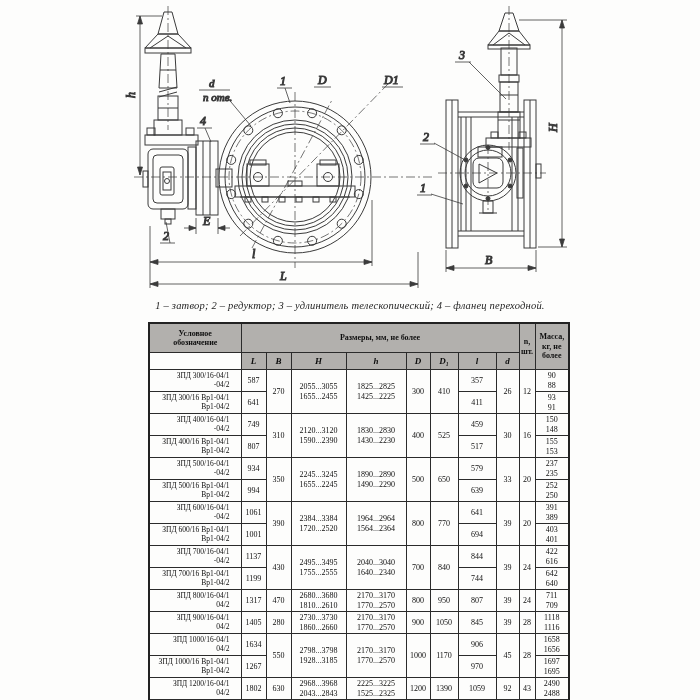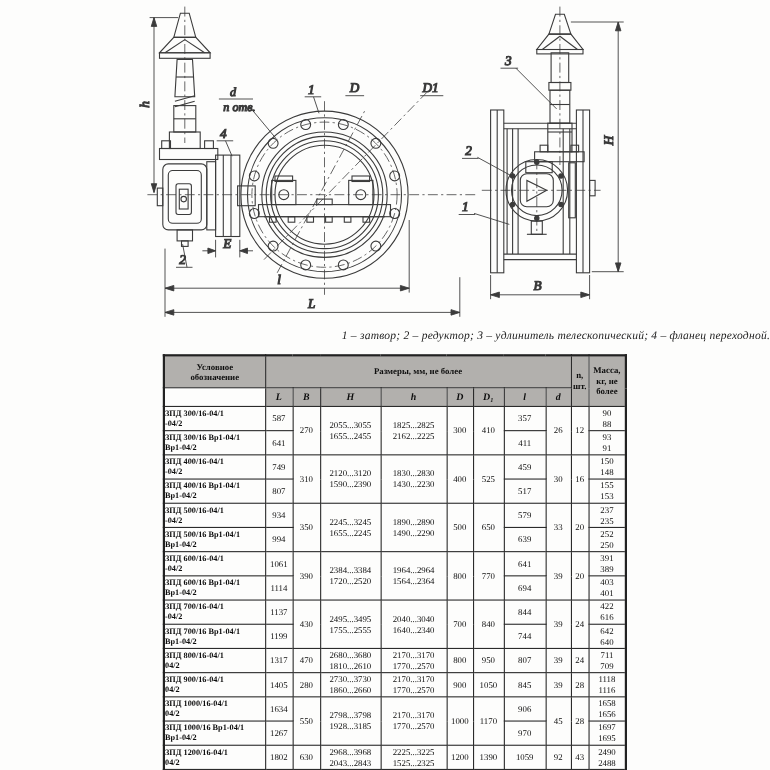--- a/index.html
+++ b/index.html
@@ -17,7 +17,7 @@
   .lbl-sm{font-style:italic;font-size:11px;fill:#222;}
   .caption{
     position:absolute;top:300px;left:0;width:700px;
-    text-align:right;font-style:italic;font-size:10.5px;color:#1d1d1d;
+    text-align:center;font-style:italic;font-size:10.5px;color:#1d1d1d;
     letter-spacing:.2px;
   }
   table.spec{

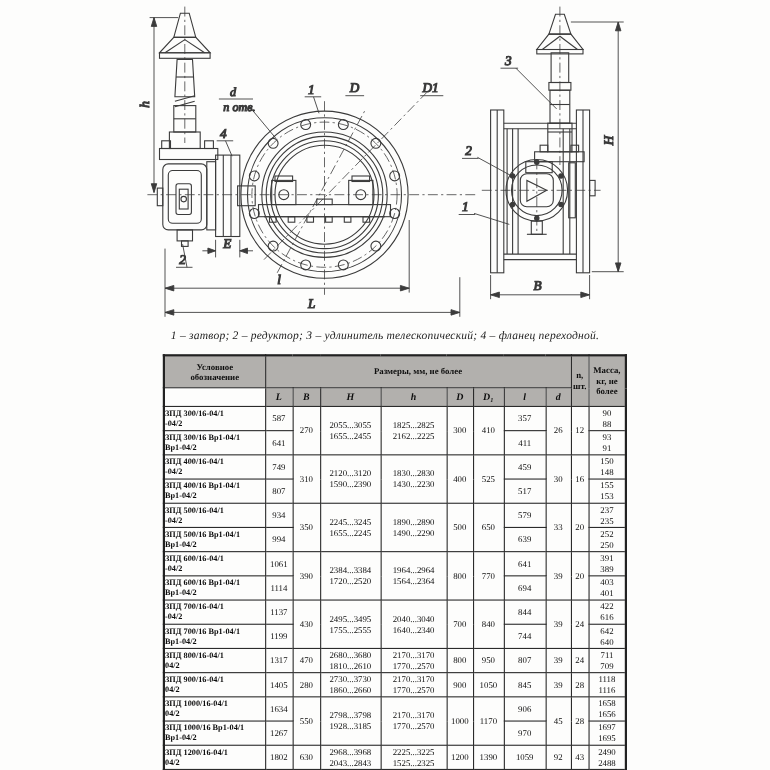--- a/index.html
+++ b/index.html
@@ -42,7 +42,7 @@
   table.spec thead th.empty-h{background:#fdfdfc;}
   table.spec tbody td{height:19px;}
   table.spec tbody td.des{
-    text-align:left;padding-right:11px;font-size:7.5px;font-weight:bold;
+    text-align:right;padding-right:11px;font-size:7.5px;
   }
 </style>
 </head>

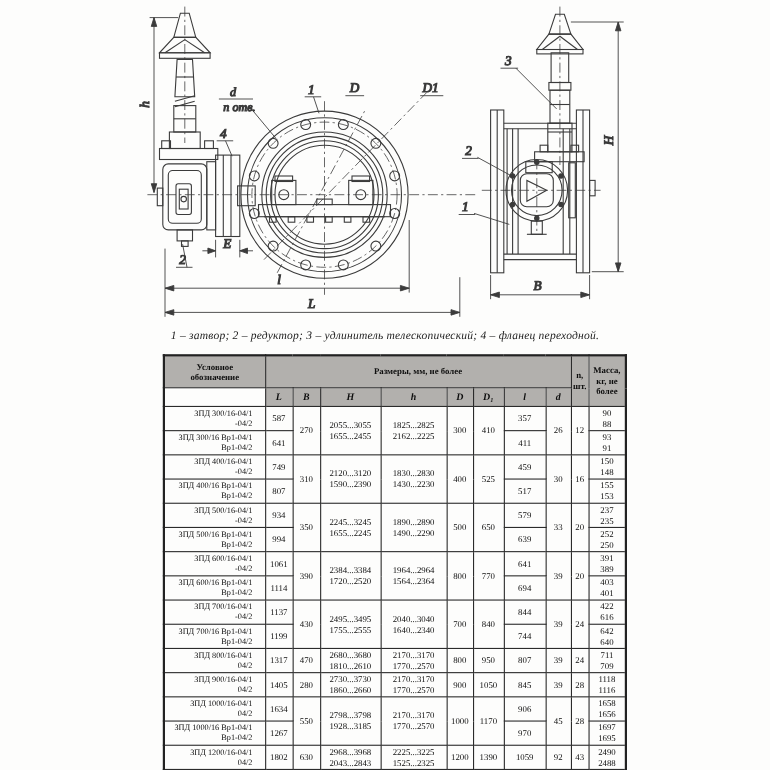--- a/index.html
+++ b/index.html
@@ -356,7 +356,7 @@
           <td rowspan="2">2055...3055
 1655...2455</td>
           <td rowspan="2">1825...2825
-2162...2225</td>
+1425...2225</td>
           <td rowspan="2">300</td>
           <td rowspan="2">410</td>
           <td>357</td>

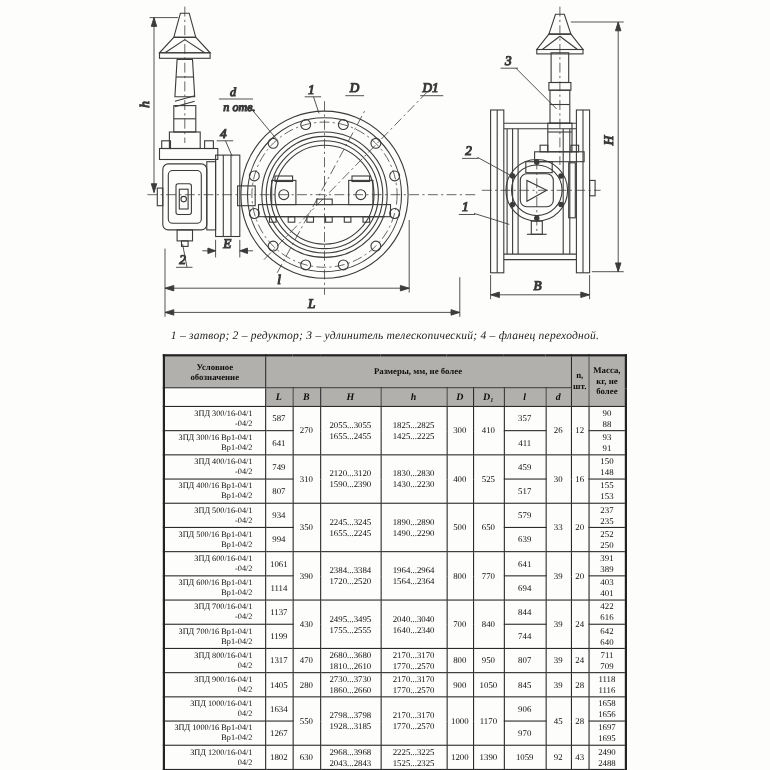--- a/index.html
+++ b/index.html
@@ -443,7 +443,7 @@
         <tr>
           <td class="des">ЗПД 600/16 Вр1-04/1
 Вр1-04/2</td>
-          <td>1114</td>
+          <td>1001</td>
           <td>694</td>
           <td>403
 401</td>

